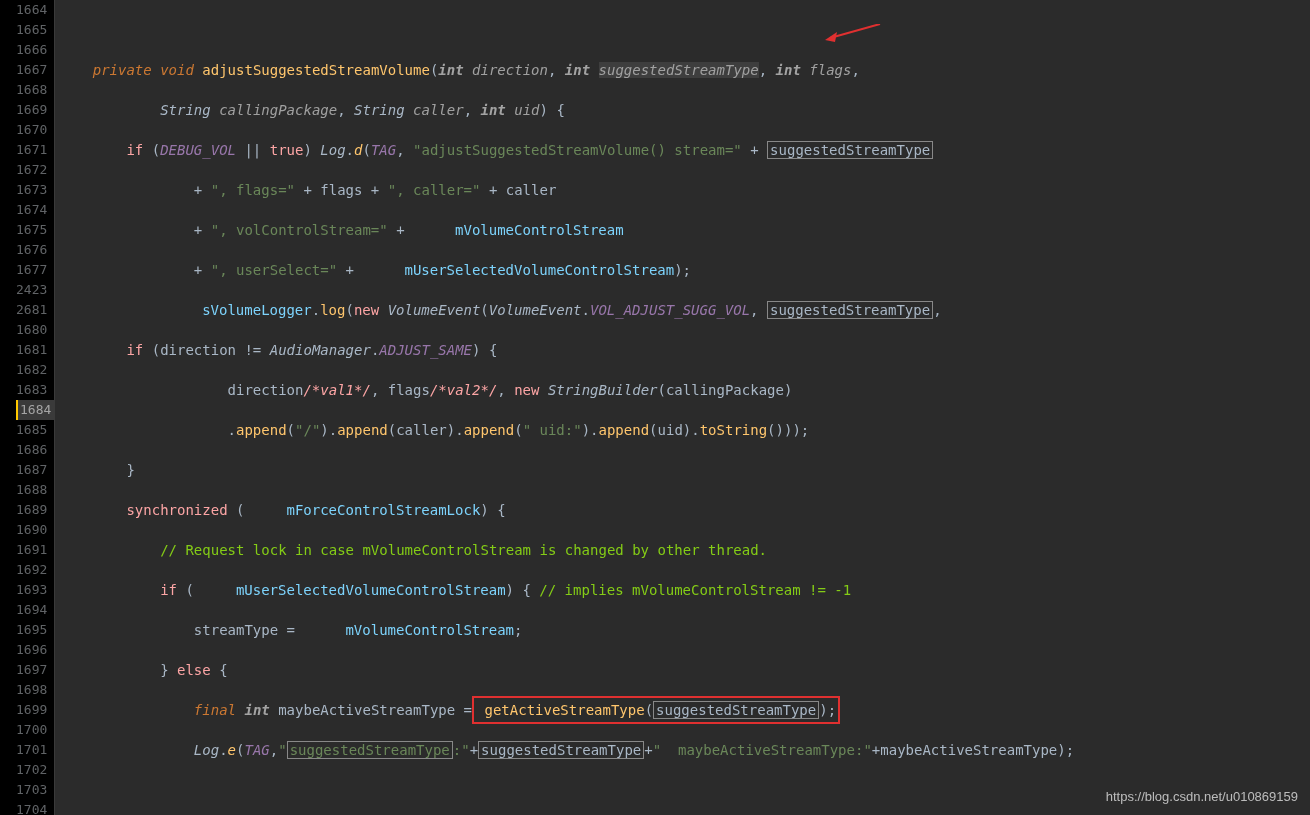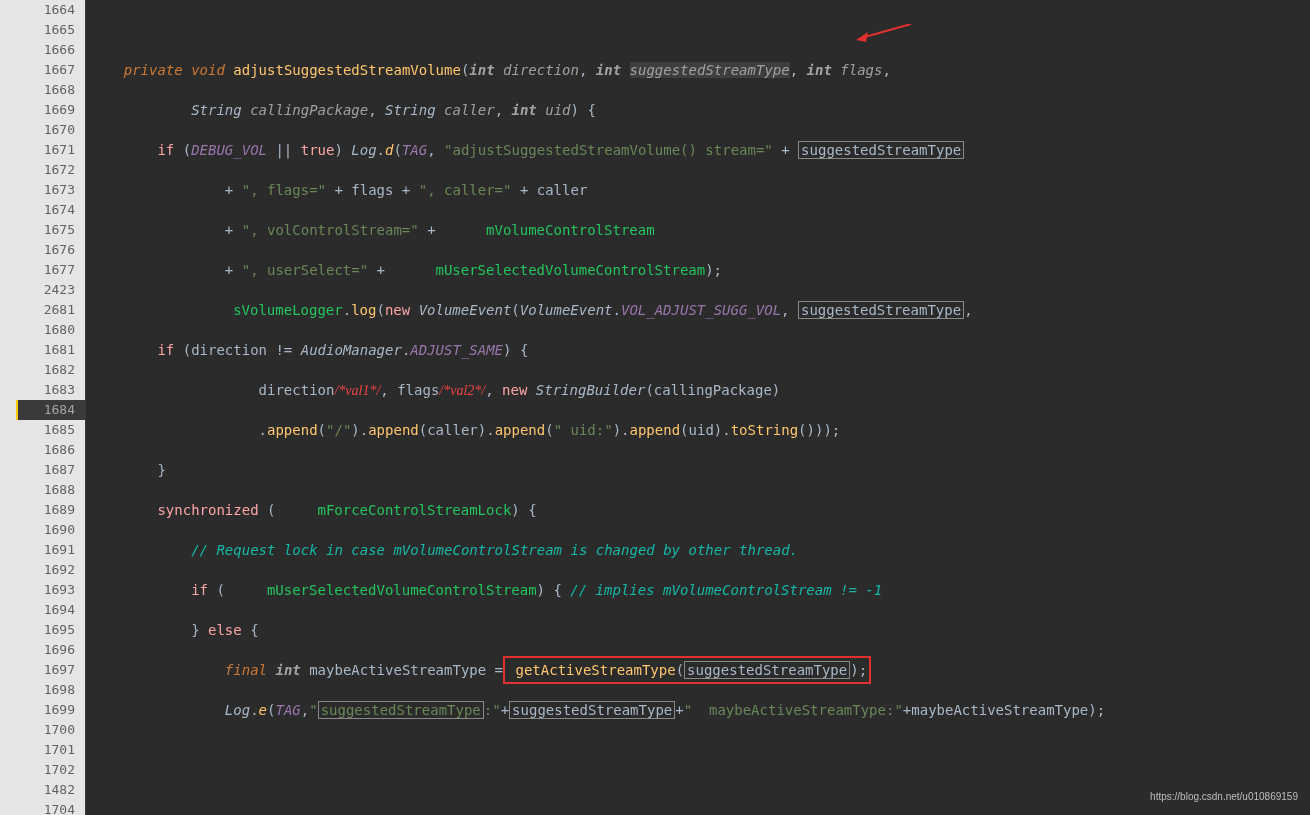--- a/index.html
+++ b/index.html
@@ -20,9 +20,9 @@
     height: 100%;
   }
   .gutter {
-    background: #e5e5e5;
+    background: #000000;
     border-right: 1px solid #3a3a3a;
-    width: 86px;
+    width: 55px;
     flex-shrink: 0;
     padding-top: 0;
     user-select: none;

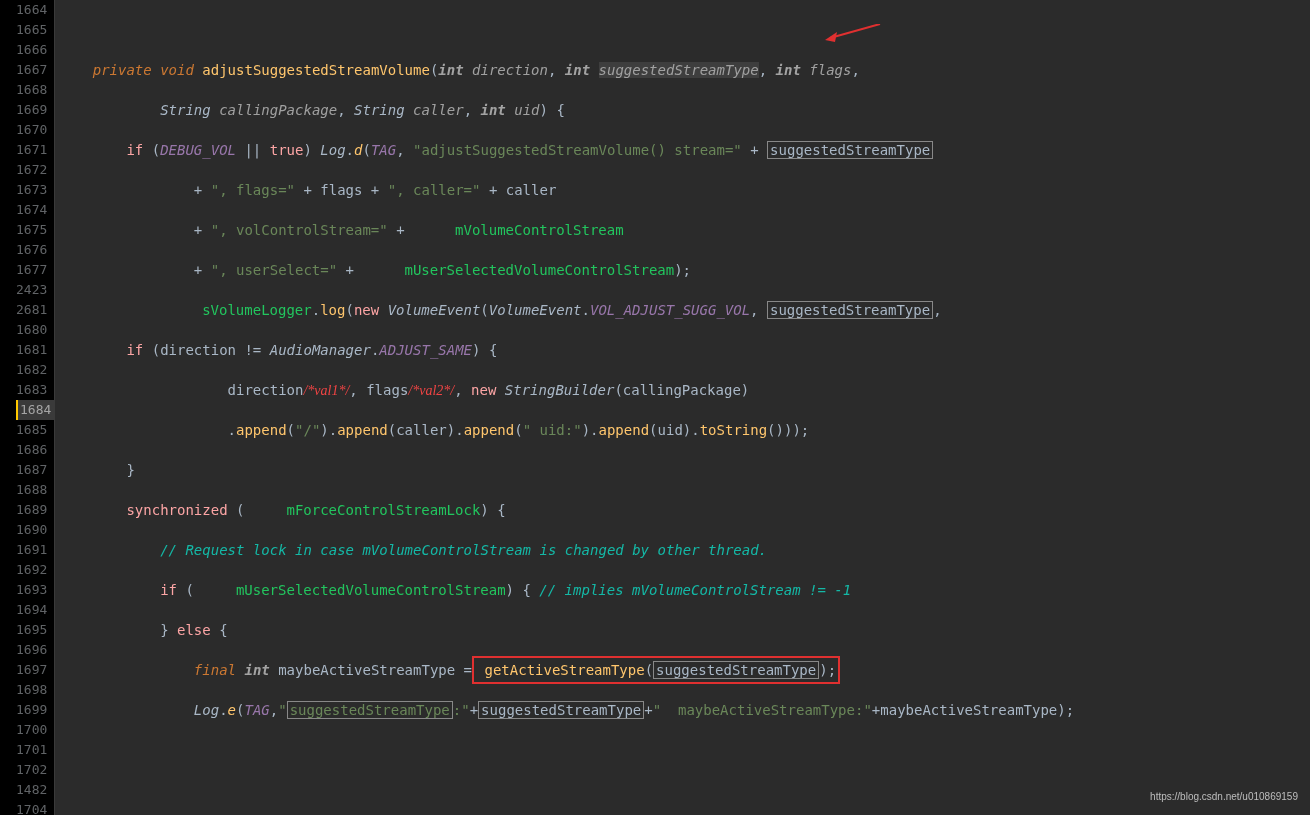--- a/index.html
+++ b/index.html
@@ -51,7 +51,7 @@
   .method { color: #ffc66d; }
   .method-u { color: #ffc66d; font-style: italic; }
   .str { color: #6a8759; }
-  .field { color: #22c55e; padding-left: 42px; }
+  .field { color: #7dd3fc; padding-left: 42px; }
   .const { color: #9876aa; font-style: italic; }
   .comment { color: #14b8a6; font-style: italic; }
   .comment2 { color: #ef4444; font-style: italic; font-family: Liberation Serif, serif; }

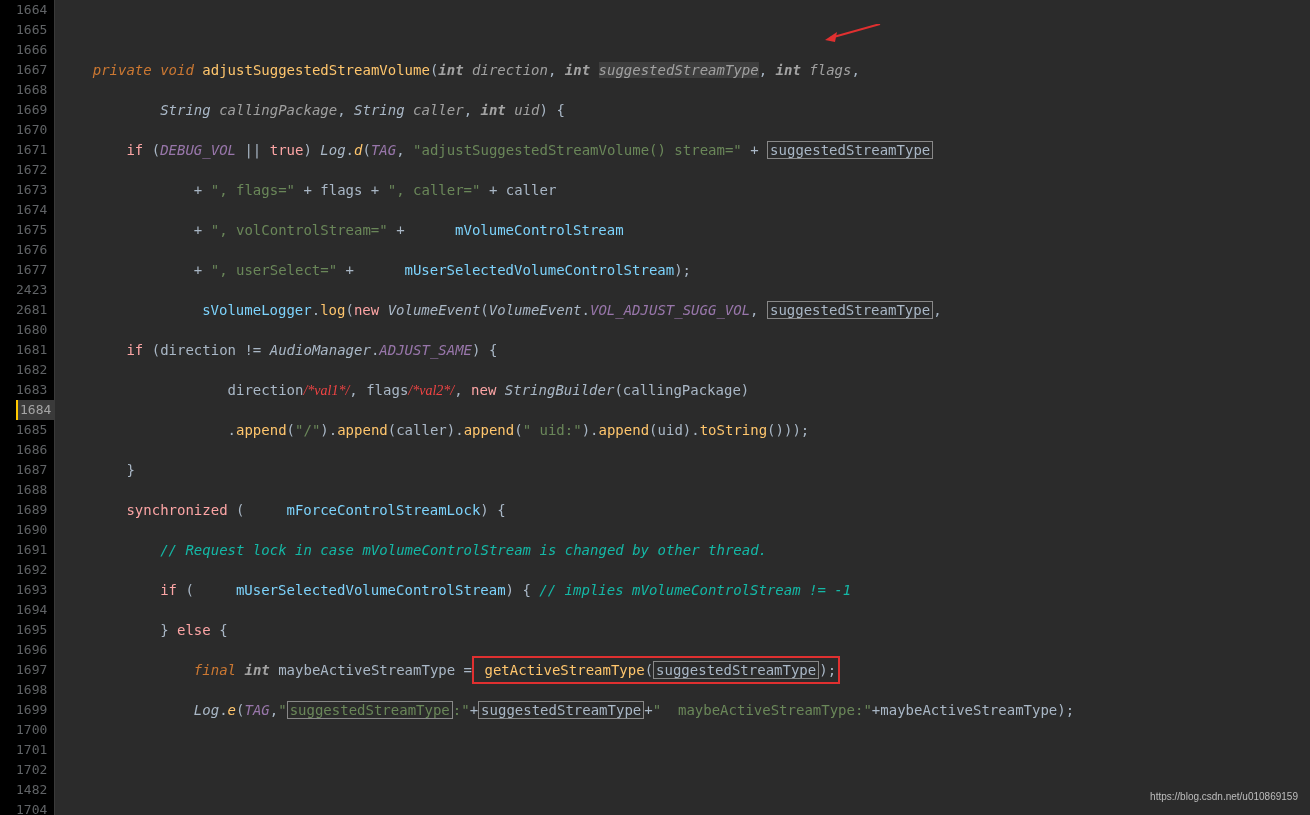--- a/index.html
+++ b/index.html
@@ -54,7 +54,7 @@
   .field { color: #7dd3fc; padding-left: 42px; }
   .const { color: #9876aa; font-style: italic; }
   .comment { color: #14b8a6; font-style: italic; }
-  .comment2 { color: #ef4444; font-style: italic; font-family: Liberation Serif, serif; }
+  .comment2 { color: #fca5a5; font-style: italic; }
   .class { color: #a9b7c6; font-style: italic; margin-top: 36px; }
   .highlight-param {
     background: #3e3e3e;

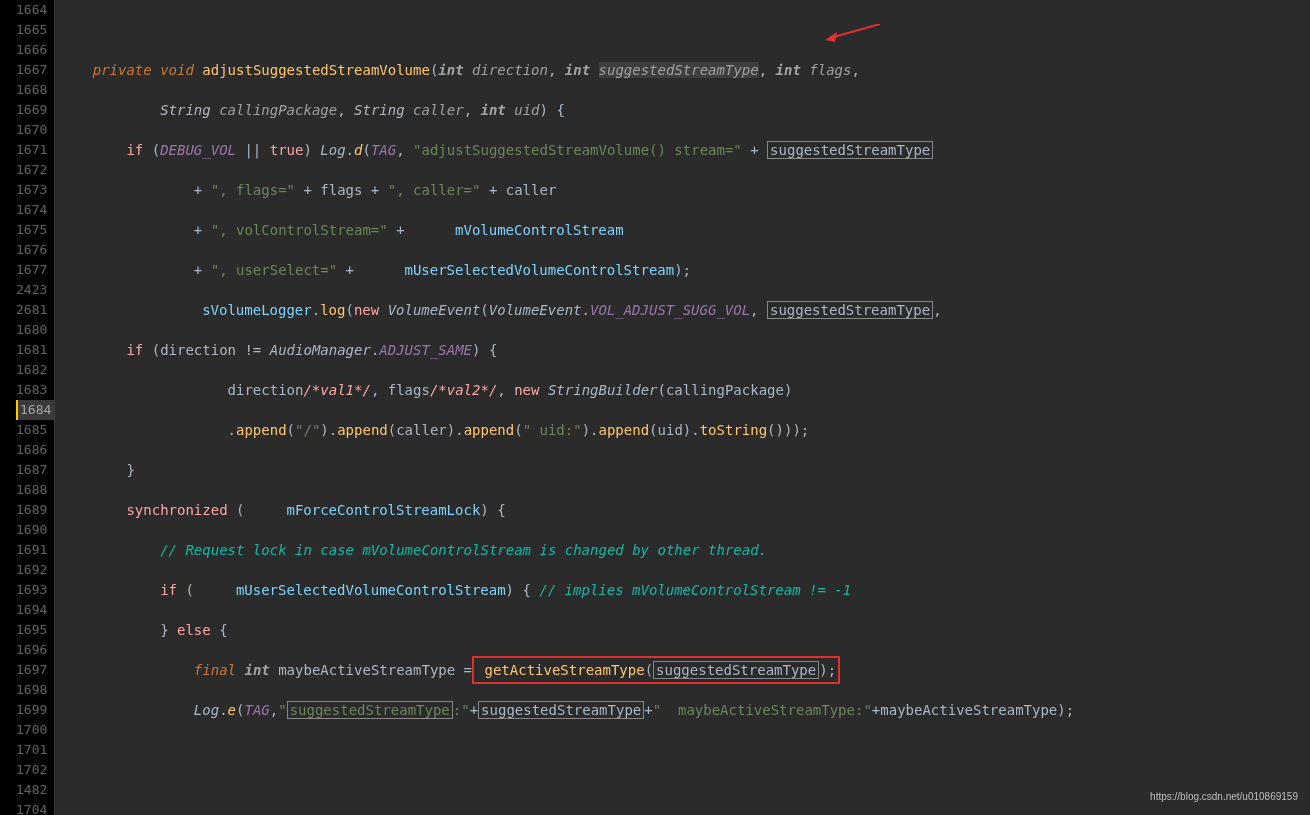--- a/index.html
+++ b/index.html
@@ -53,7 +53,7 @@
   .str { color: #6a8759; }
   .field { color: #7dd3fc; padding-left: 42px; }
   .const { color: #9876aa; font-style: italic; }
-  .comment { color: #14b8a6; font-style: italic; }
+  .comment { color: #84cc16; }
   .comment2 { color: #fca5a5; font-style: italic; }
   .class { color: #a9b7c6; font-style: italic; margin-top: 36px; }
   .highlight-param {

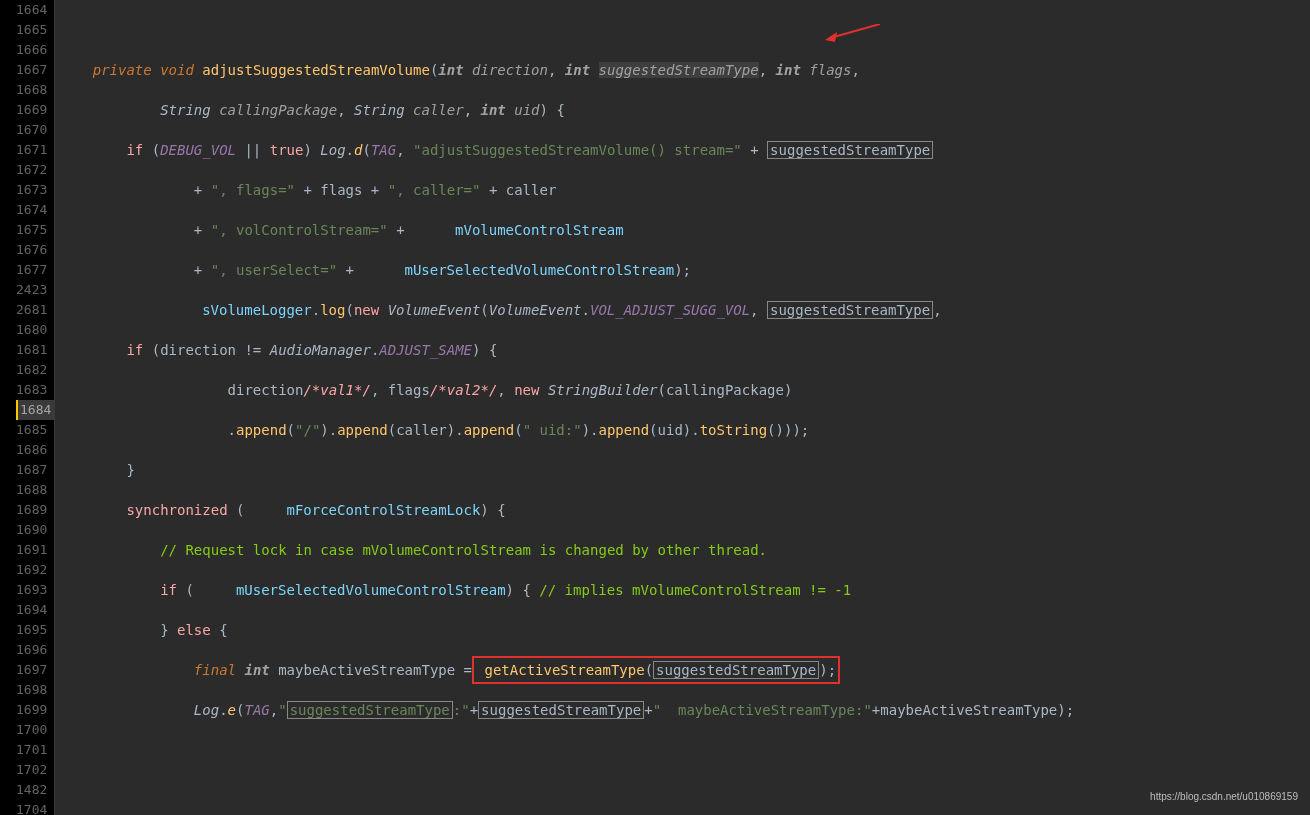--- a/index.html
+++ b/index.html
@@ -155,6 +155,7 @@
 <div class="code-line">        <span class="kw-n">synchronized</span> (<span class="field">mForceControlStreamLock</span>) {</div>
 <div class="code-line">            <span class="comment">// Request lock in case mVolumeControlStream is changed by other thread.</span></div>
 <div class="code-line">            <span class="kw-n">if</span> (<span class="field">mUserSelectedVolumeControlStream</span>) { <span class="comment">// implies mVolumeControlStream != -1</span></div>
+<div class="code-line">                streamType = <span class="field">mVolumeControlStream</span>;</div>
 <div class="code-line">            } <span class="kw-n">else</span> {</div>
 <div class="code-line">                <span class="kw">final</span> <span class="type">int</span> maybeActiveStreamType =<span class="redbox"> <span class="method">getActiveStreamType</span>(<span class="box">suggestedStreamType</span>);</span></div>
 <div class="code-line">                <span class="class">Log</span>.<span class="method-u">e</span>(<span class="const">TAG</span>,<span class="str">"</span><span class="box str">suggestedStreamType</span><span class="str">:"</span>+<span class="box">suggestedStreamType</span>+<span class="str">"  maybeActiveStreamType:"</span>+maybeActiveStreamType);</div>

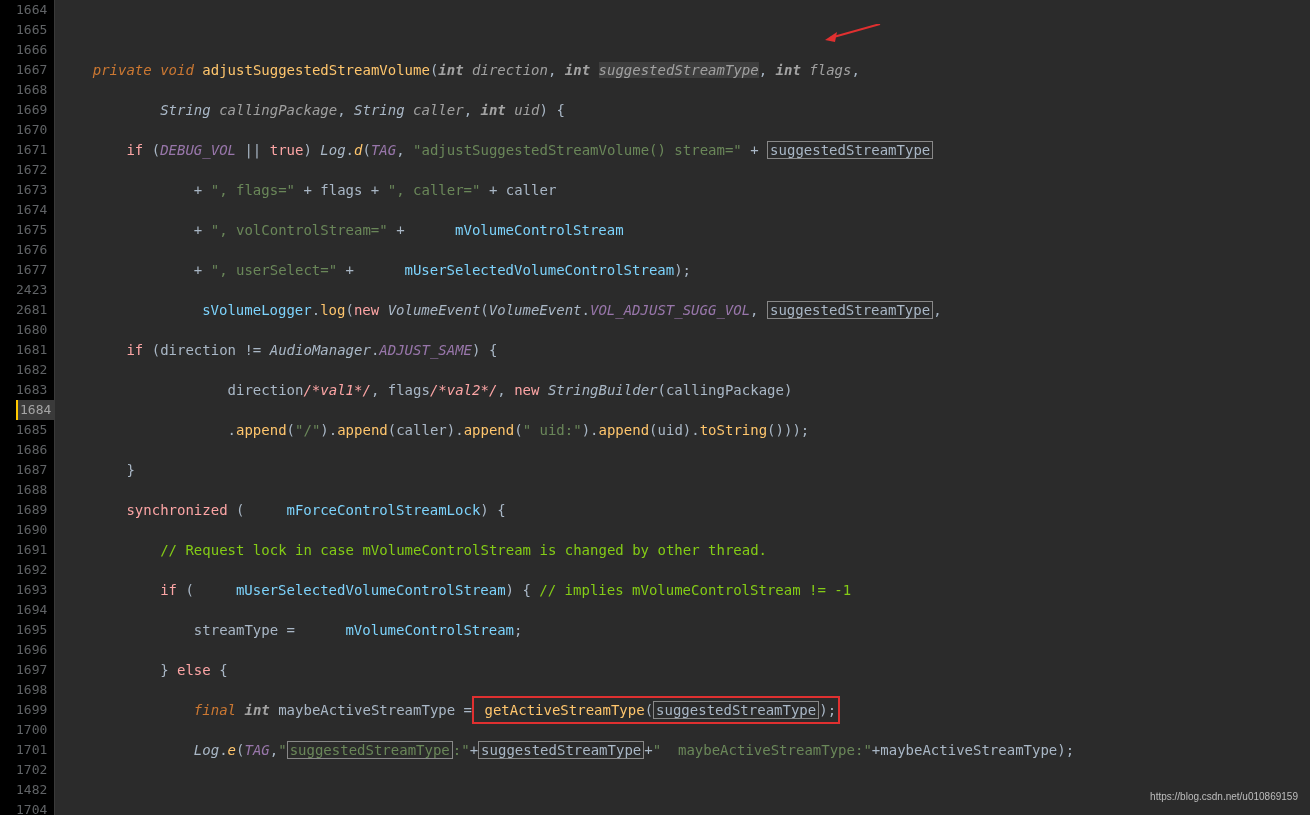--- a/index.html
+++ b/index.html
@@ -135,7 +135,7 @@
     <div class="line-num">1700</div>
     <div class="line-num">1701</div>
     <div class="line-num">1702</div>
-    <div class="line-num">1482</div>
+    <div class="line-num">1703</div>
     <div class="line-num">1704</div>
   </div>
 

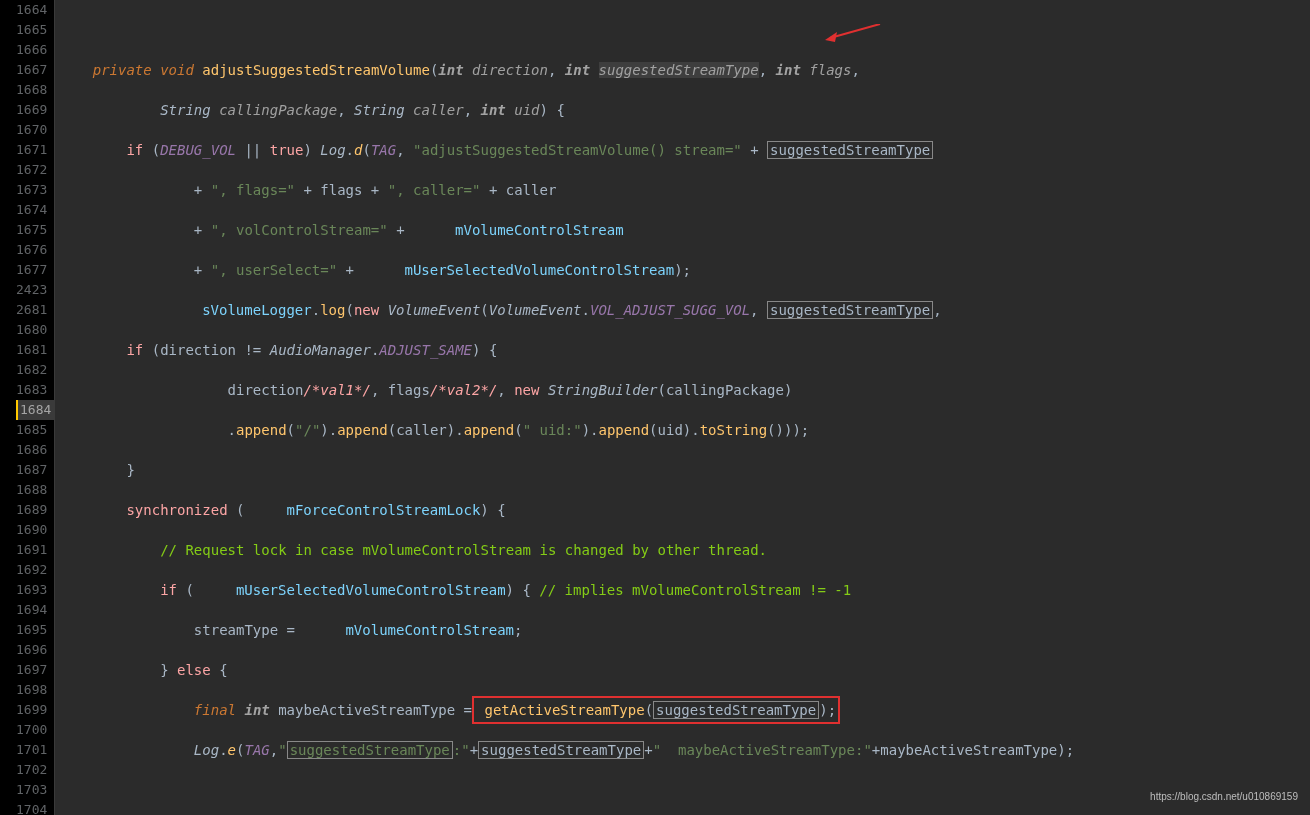--- a/index.html
+++ b/index.html
@@ -74,7 +74,7 @@
     bottom: 8px;
     right: 12px;
     color: #ccc;
-    font-size: 10px;
+    font-size: 13px;
     font-family: Arial, sans-serif;
     opacity: 0.9;
   }

